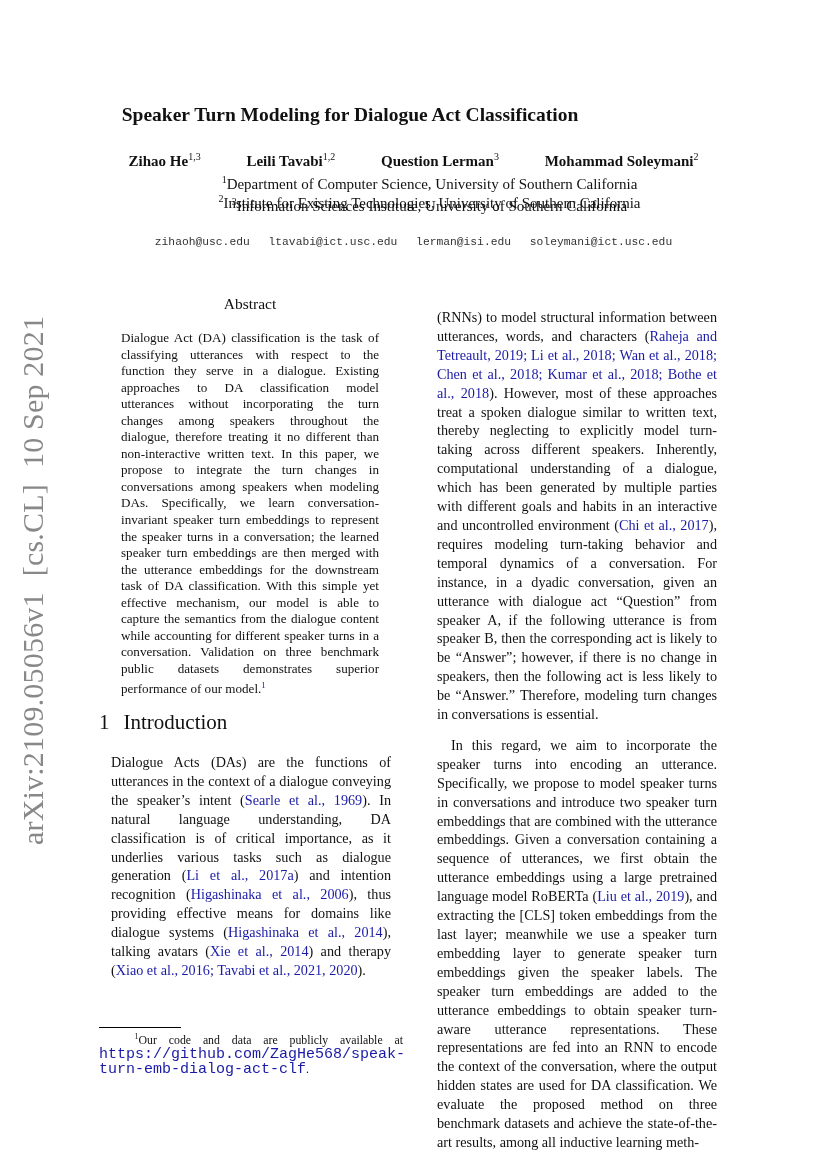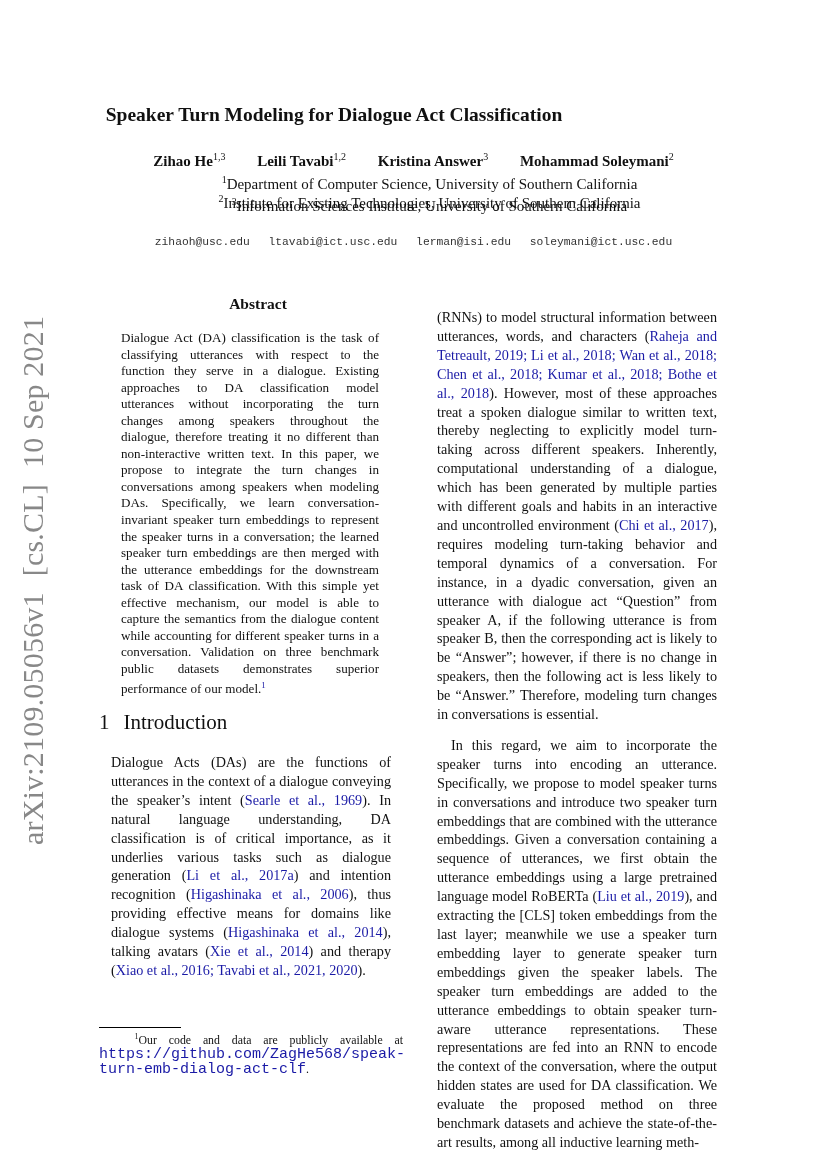--- a/index.html
+++ b/index.html
@@ -6,7 +6,7 @@
   body { width:827px; height:1170px; position:relative; overflow:hidden;
          font-family:"Liberation Serif", "DejaVu Serif", serif; color:#111; }
   .abs { position:absolute; }
-  .title { left:0; width:668px; top:104px; text-align:center; font-weight:bold; font-size:19.5px; }
+  .title { left:16px; width:668px; top:104px; text-align:center; font-weight:bold; font-size:19.5px; }
   .authors { left:0; width:827px; top:151px; text-align:center; font-weight:bold; font-size:15px; }
   .authors span.author { margin:0 14px; }
   .authors sup { font-weight:normal; font-size:10px; }

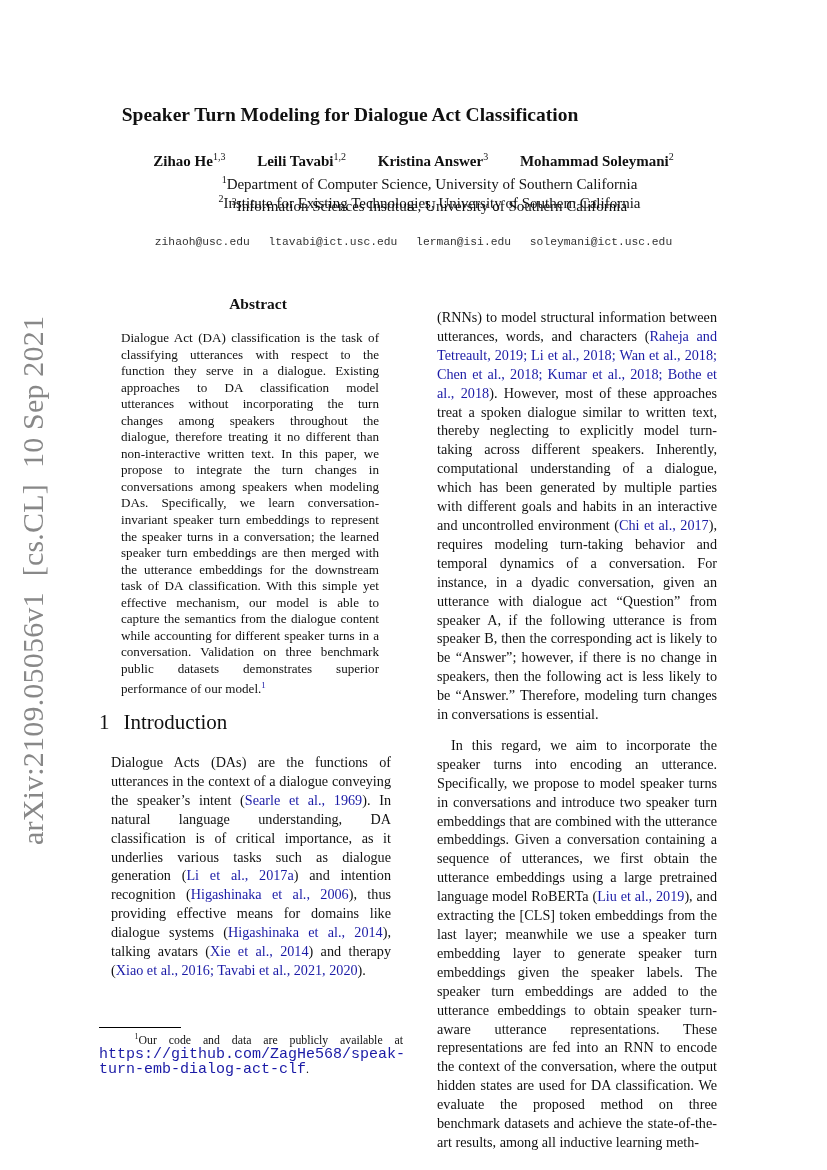--- a/index.html
+++ b/index.html
@@ -8,7 +8,7 @@
   .abs { position:absolute; }
   .title { left:16px; width:668px; top:104px; text-align:center; font-weight:bold; font-size:19.5px; }
   .authors { left:0; width:827px; top:151px; text-align:center; font-weight:bold; font-size:15px; }
-  .authors span.author { margin:0 14px; }
+  .authors span.author { margin:0 21px; }
   .authors sup { font-weight:normal; font-size:10px; }
   .affil { left:0; width:827px; text-align:center; font-size:15px;margin-left:16px; }
   .affil sup { font-size:10px; }

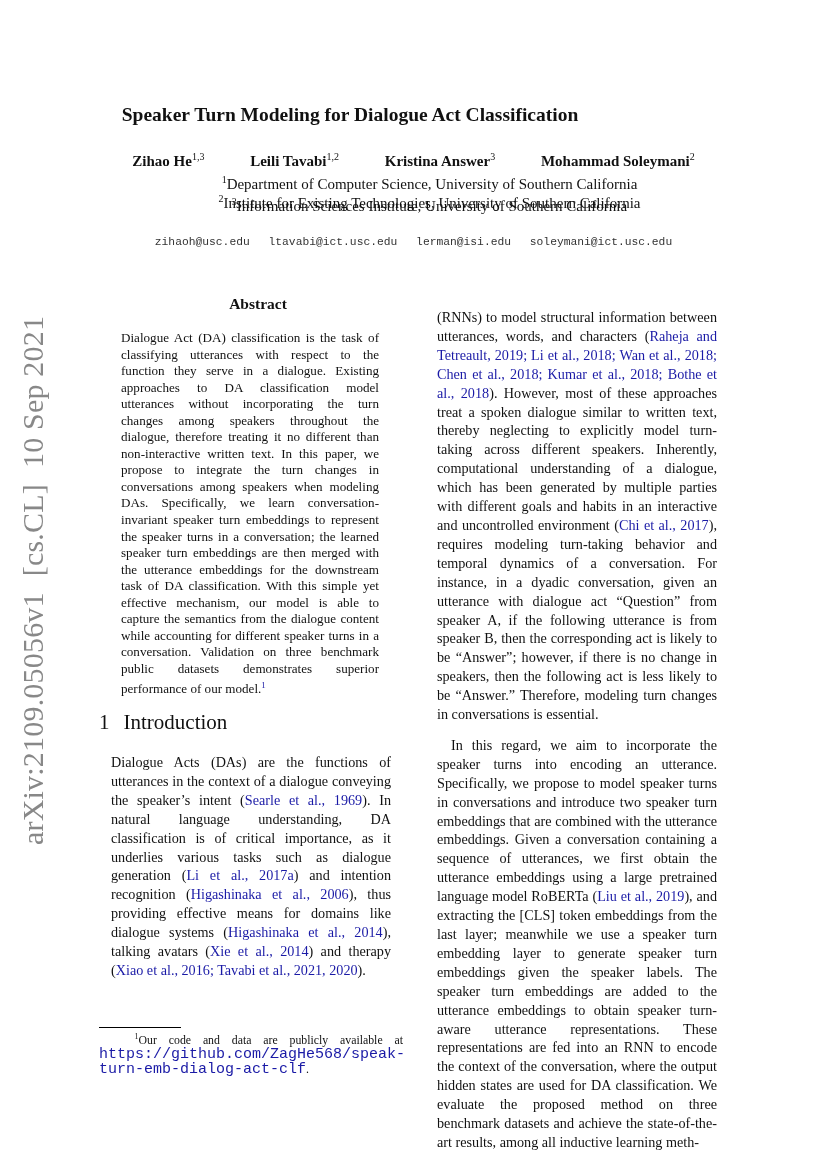--- a/index.html
+++ b/index.html
@@ -46,7 +46,7 @@
 <div class="abs authors">
   <span class="author"><span>Zihao He</span><sup>1,3</sup></span>
   <span class="author"><span>Leili Tavabi</span><sup>1,2</sup></span>
-  <span class="author"><span>Kristina Answer</span><sup>3</sup></span>
+  <span class="author"><span>Question Lerman</span><sup>3</sup></span>
   <span class="author"><span>Mohammad Soleymani</span><sup>2</sup></span>
 </div>
 

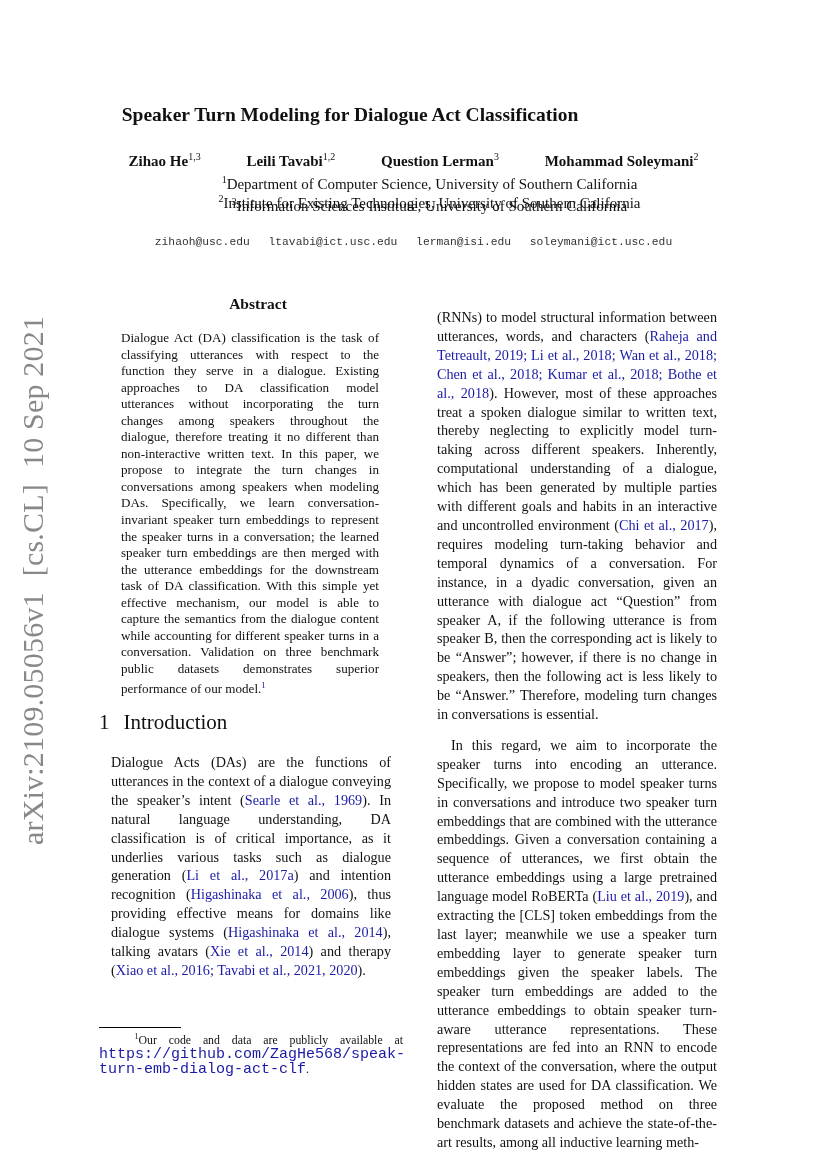--- a/index.html
+++ b/index.html
@@ -17,7 +17,7 @@
   .stamp { left:16px; top:845px; transform-origin:0 0; transform:rotate(-90deg);
            font-size:30px; color:#888; white-space:nowrap; letter-spacing:0.2px; }
   .stamp span { margin-right:16px; }
-  .abstract-head { left:128px; width:260px; top:295px; text-align:center; font-weight:bold; font-size:15.5px; }
+  .abstract-head { left:120px; width:260px; top:295px; text-align:center; font-weight:normal; font-size:15.5px; }
   .col { font-size:14.2px; line-height:18.9px; text-align:justify; }
   .abstract-body { left:121px; width:258px; top:330px; font-size:13.1px; line-height:16.55px; text-align:justify; }
   .abstract-body sup { color:#1a1aa6; font-size:9px; }

